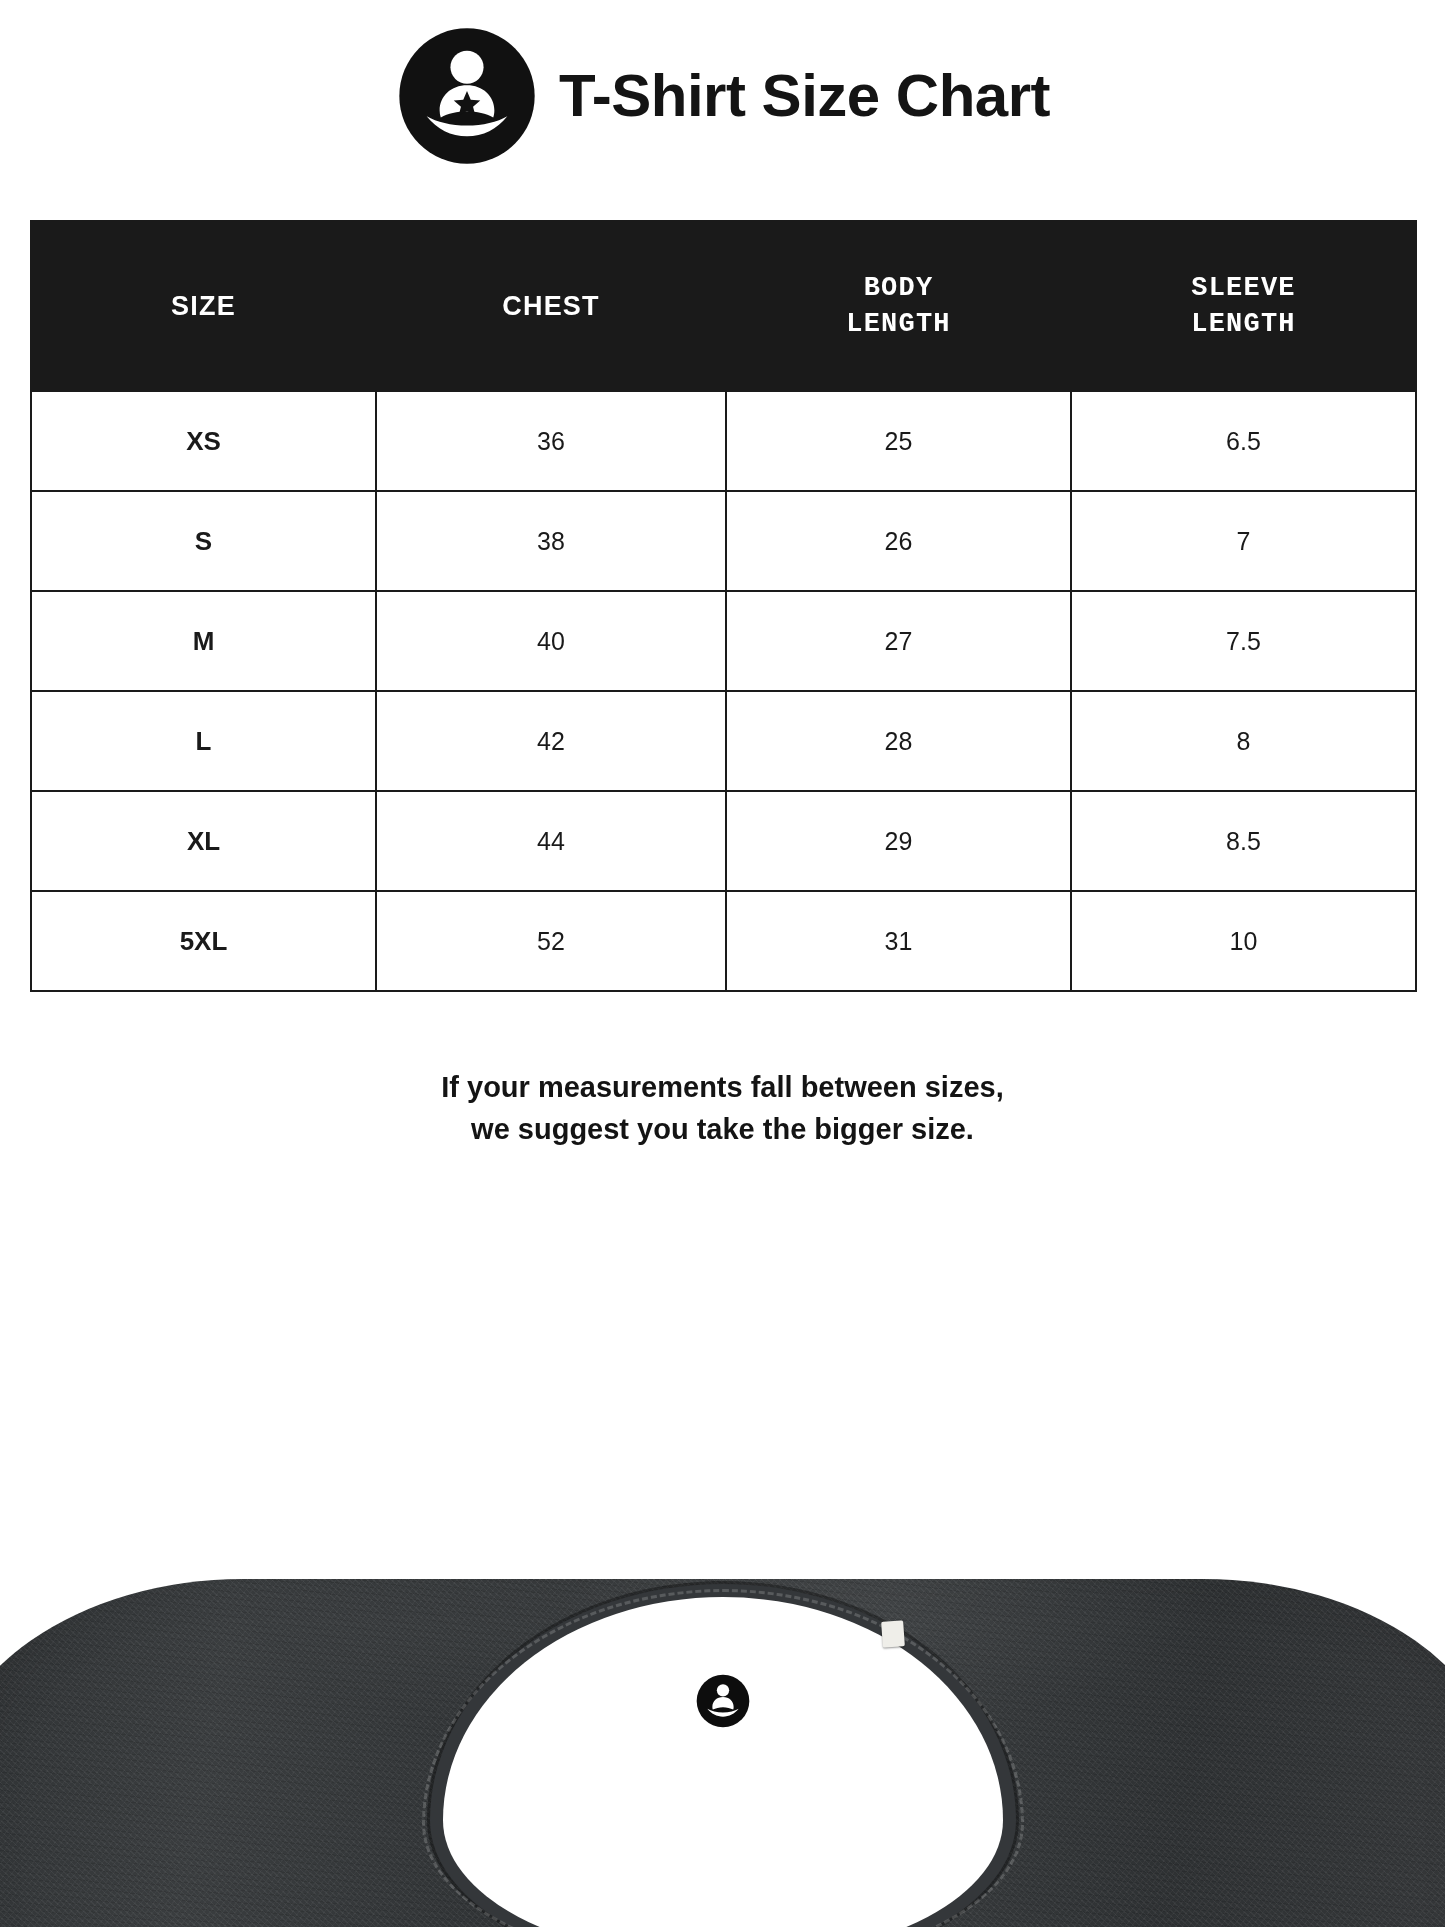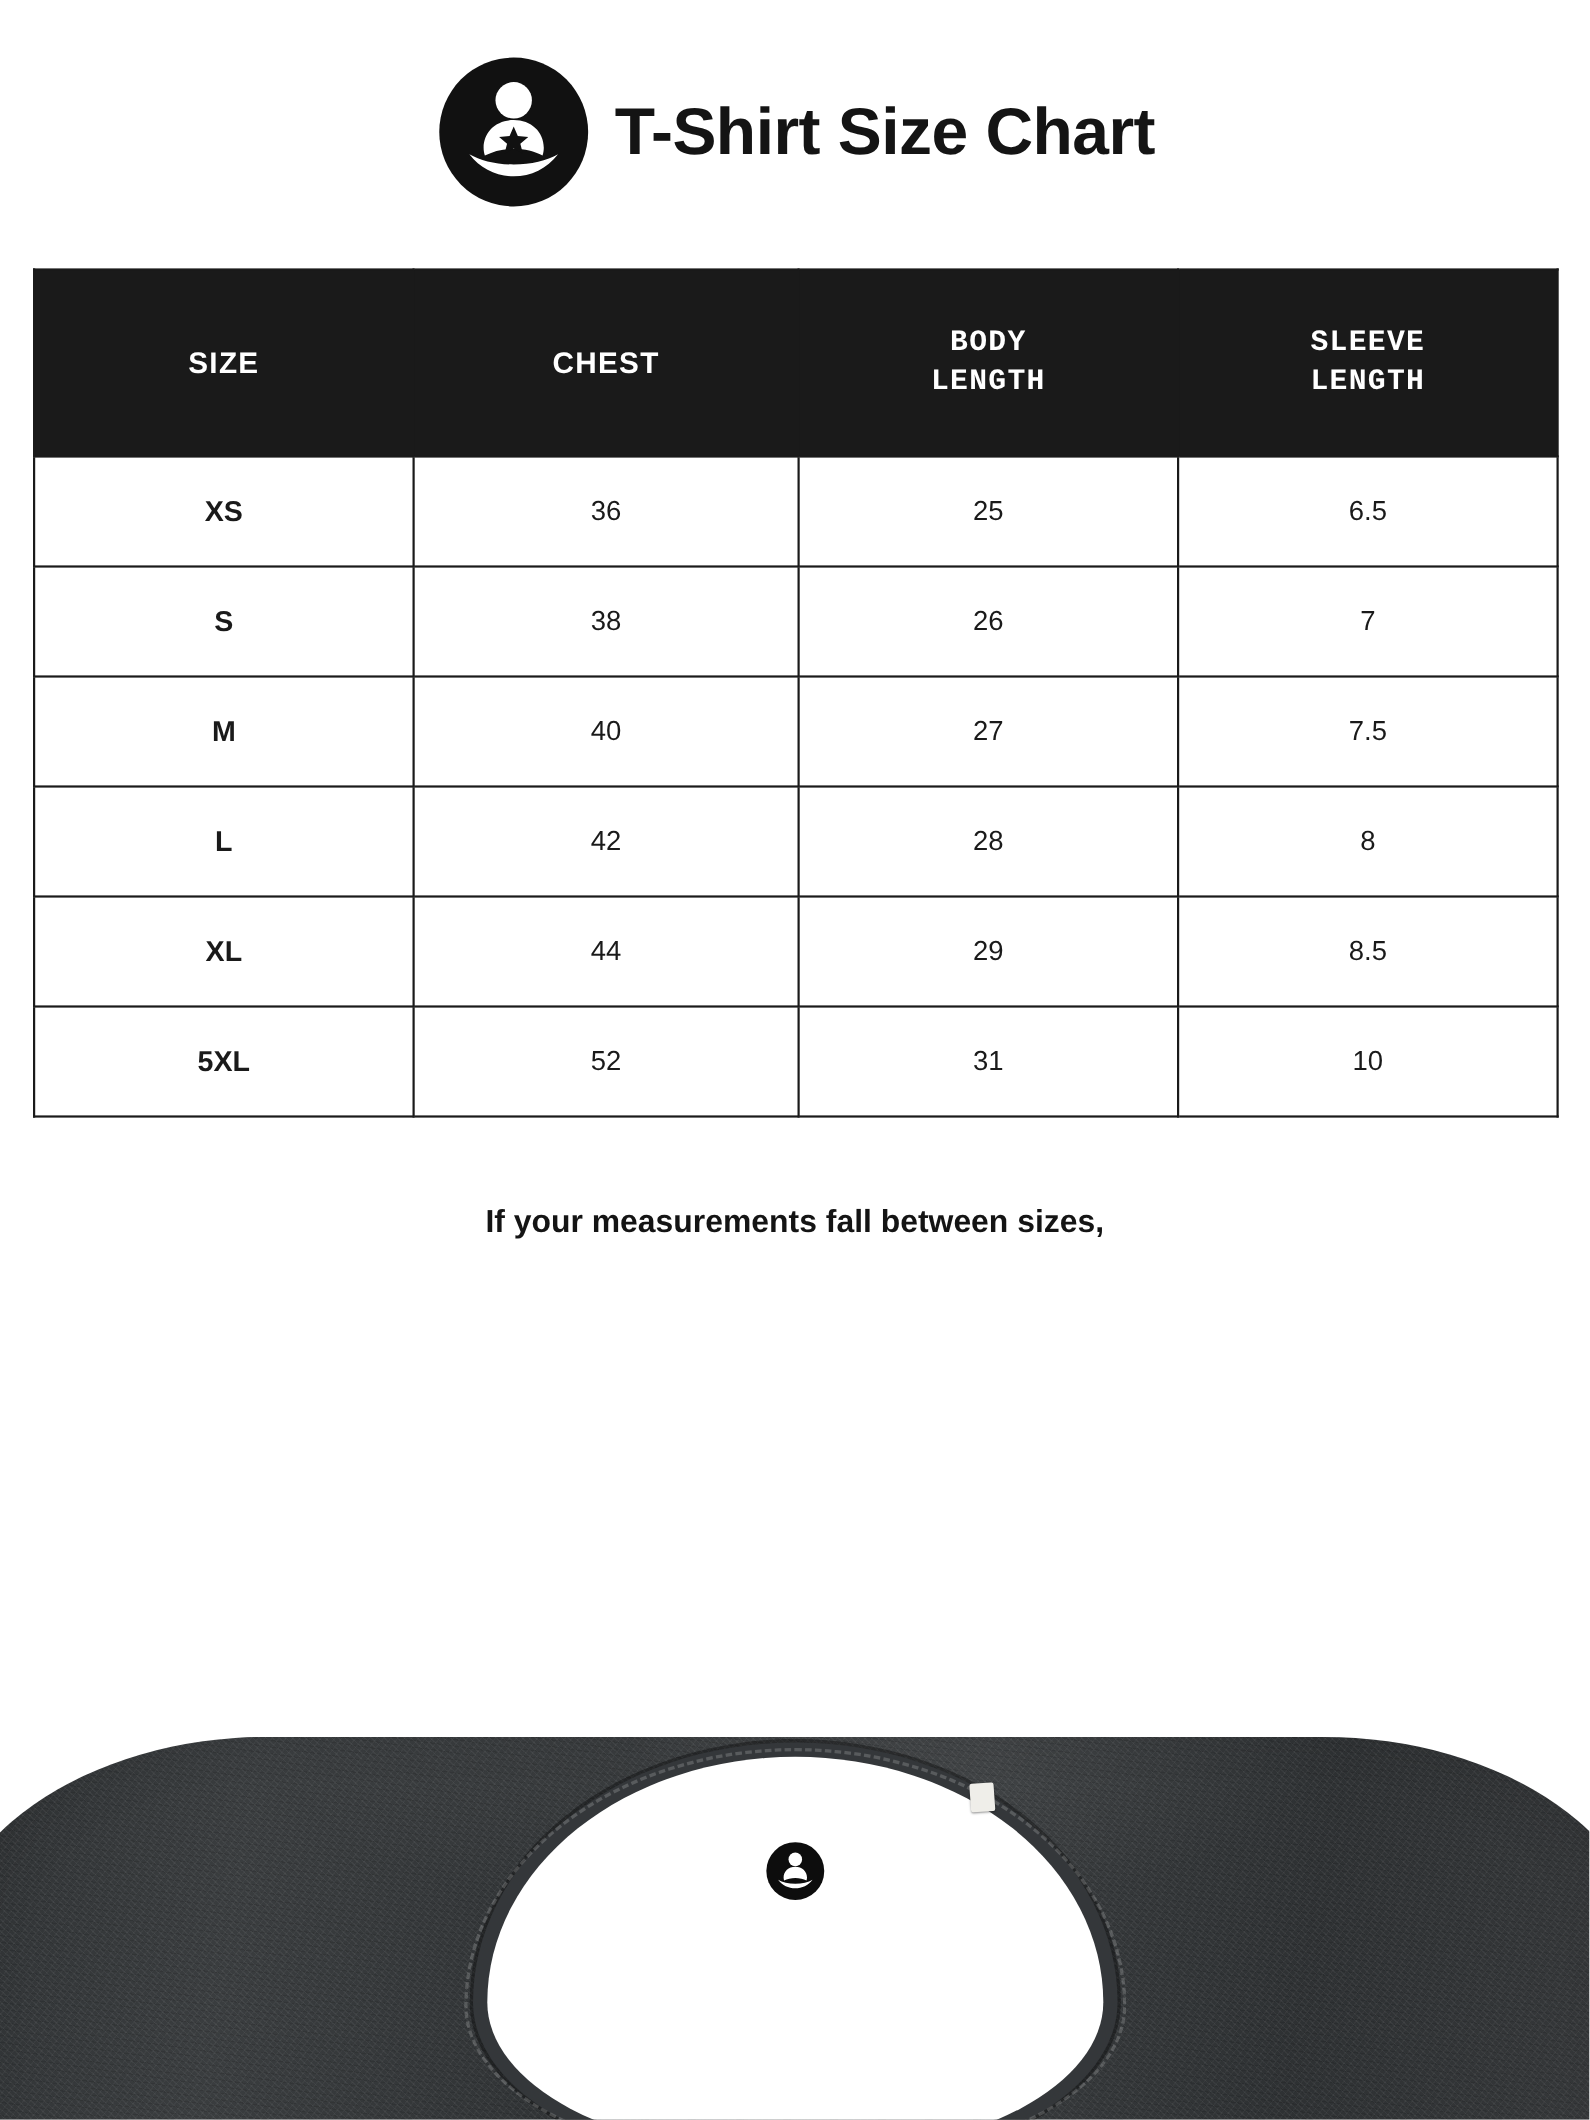--- a/index.html
+++ b/index.html
@@ -22,7 +22,7 @@
     align-items: center;
     justify-content: center;
     gap: 20px;
-    padding-top: 48px;
+    padding-top: 24px;
   }
   .logo-mark {
     width: 144px;

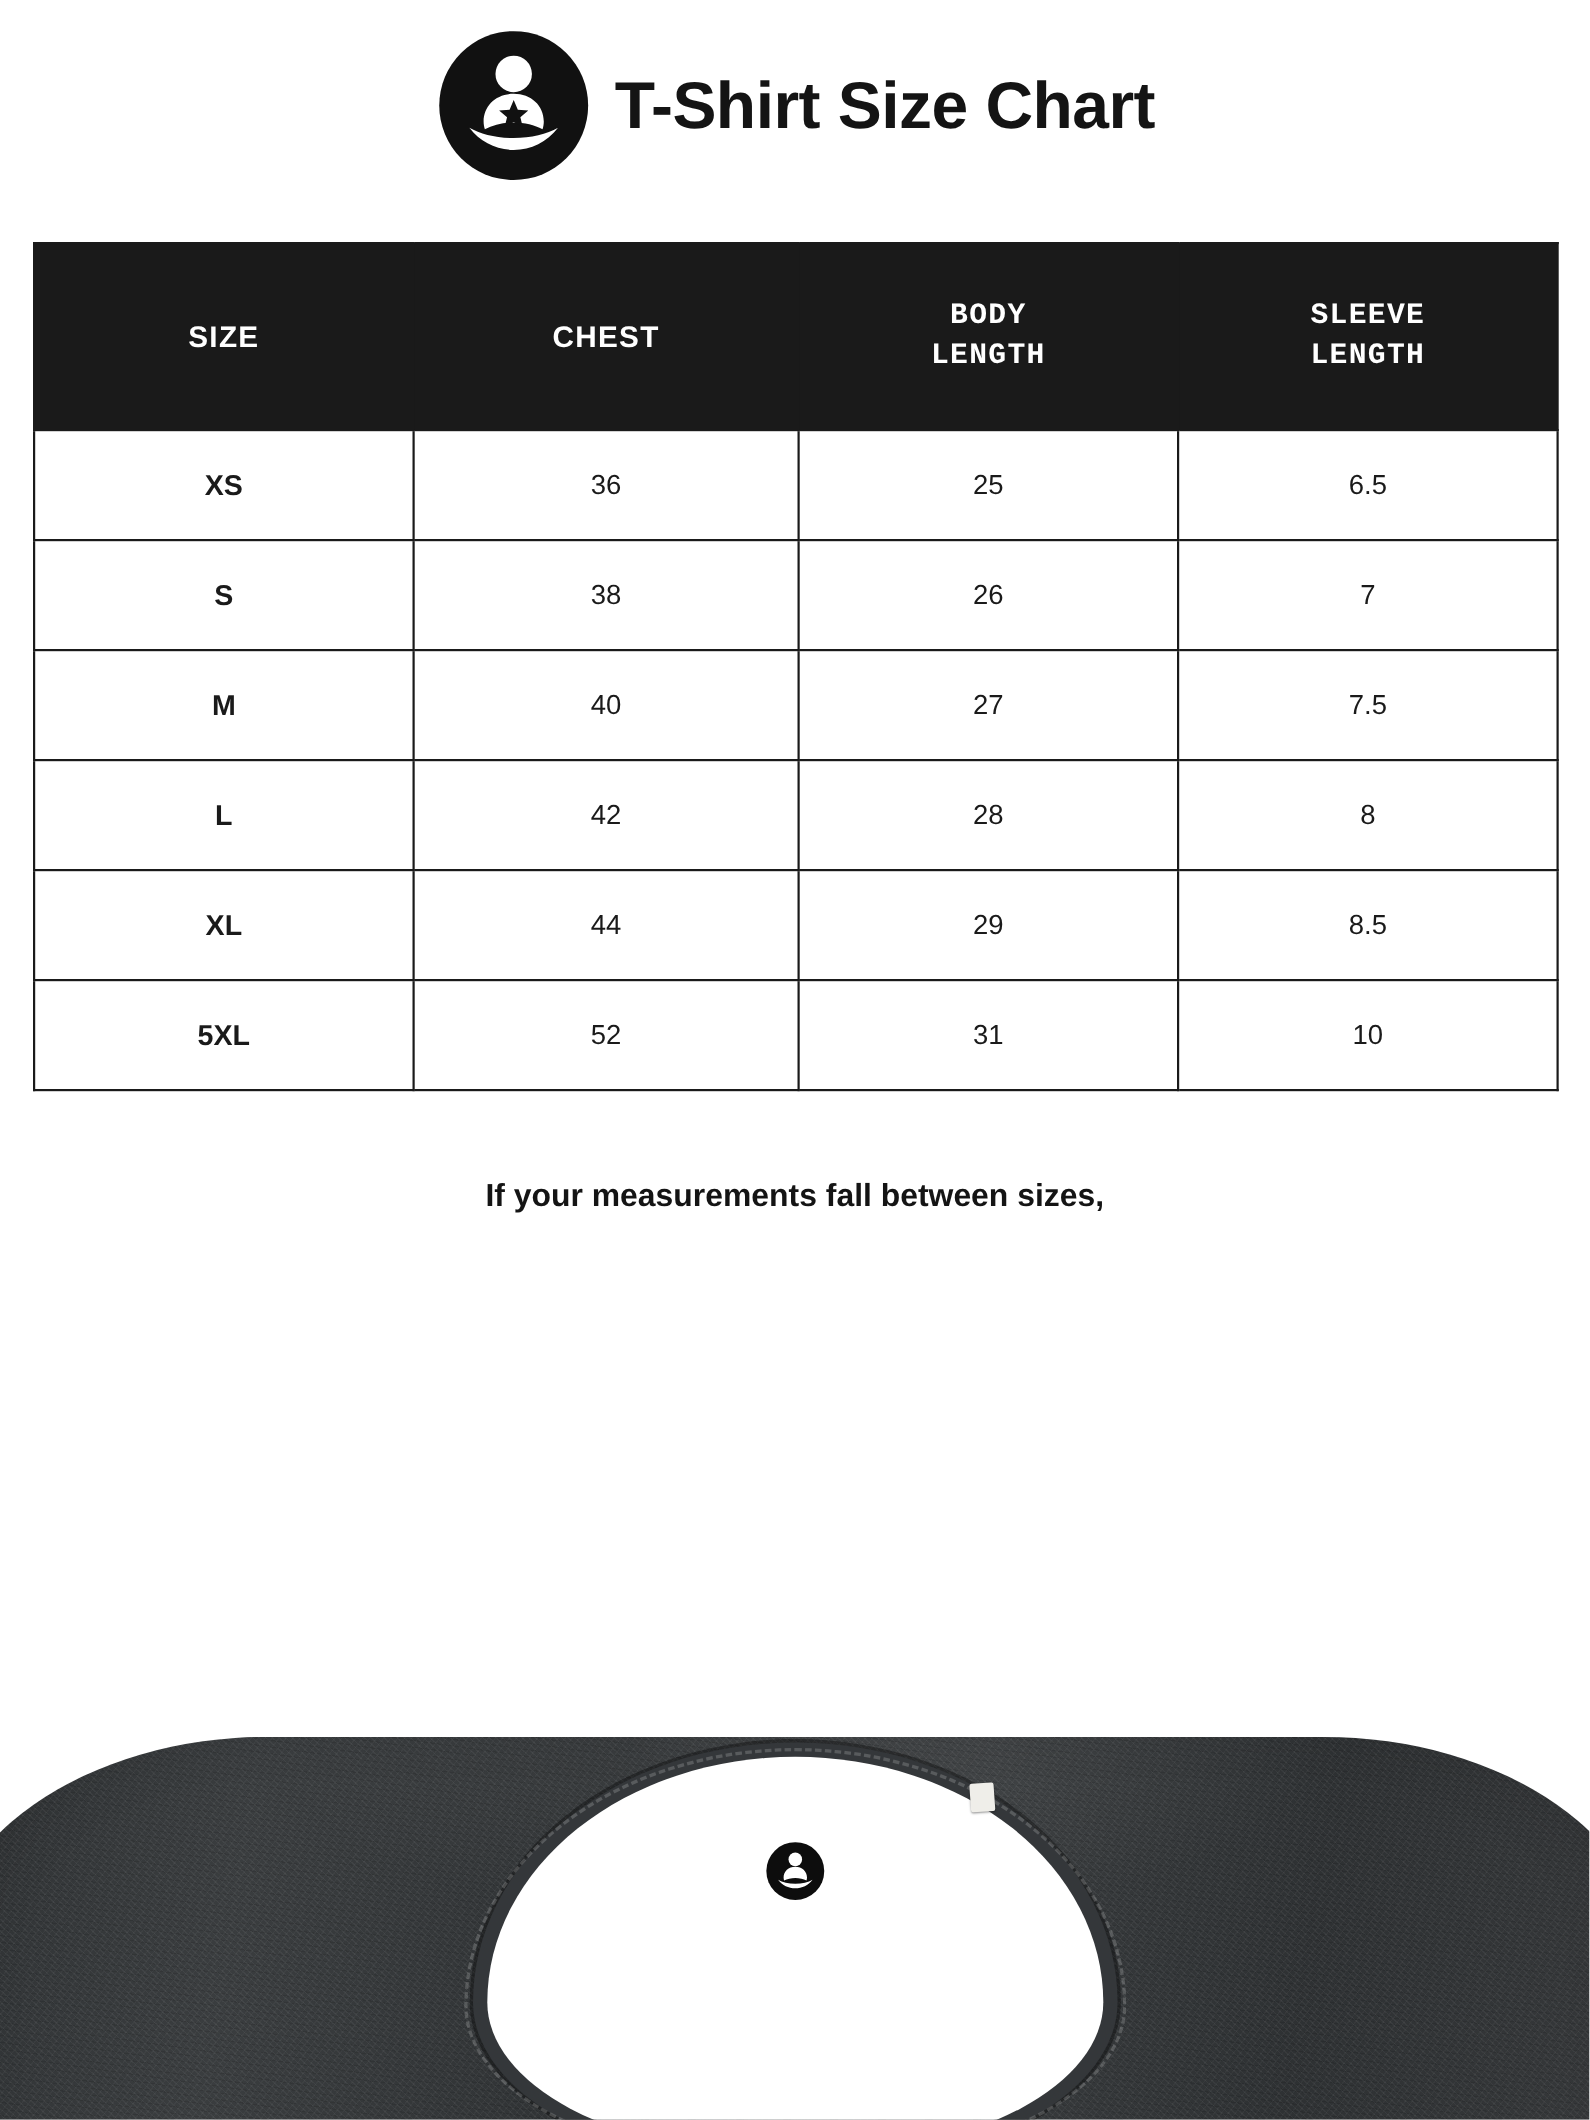--- a/index.html
+++ b/index.html
@@ -250,6 +250,7 @@
 
 <div class="note">
   <span class="line">If your measurements fall between sizes,</span>
+  <span class="line">we suggest you take the bigger size.</span>
 </div>
 
 <div class="shirt-area">

